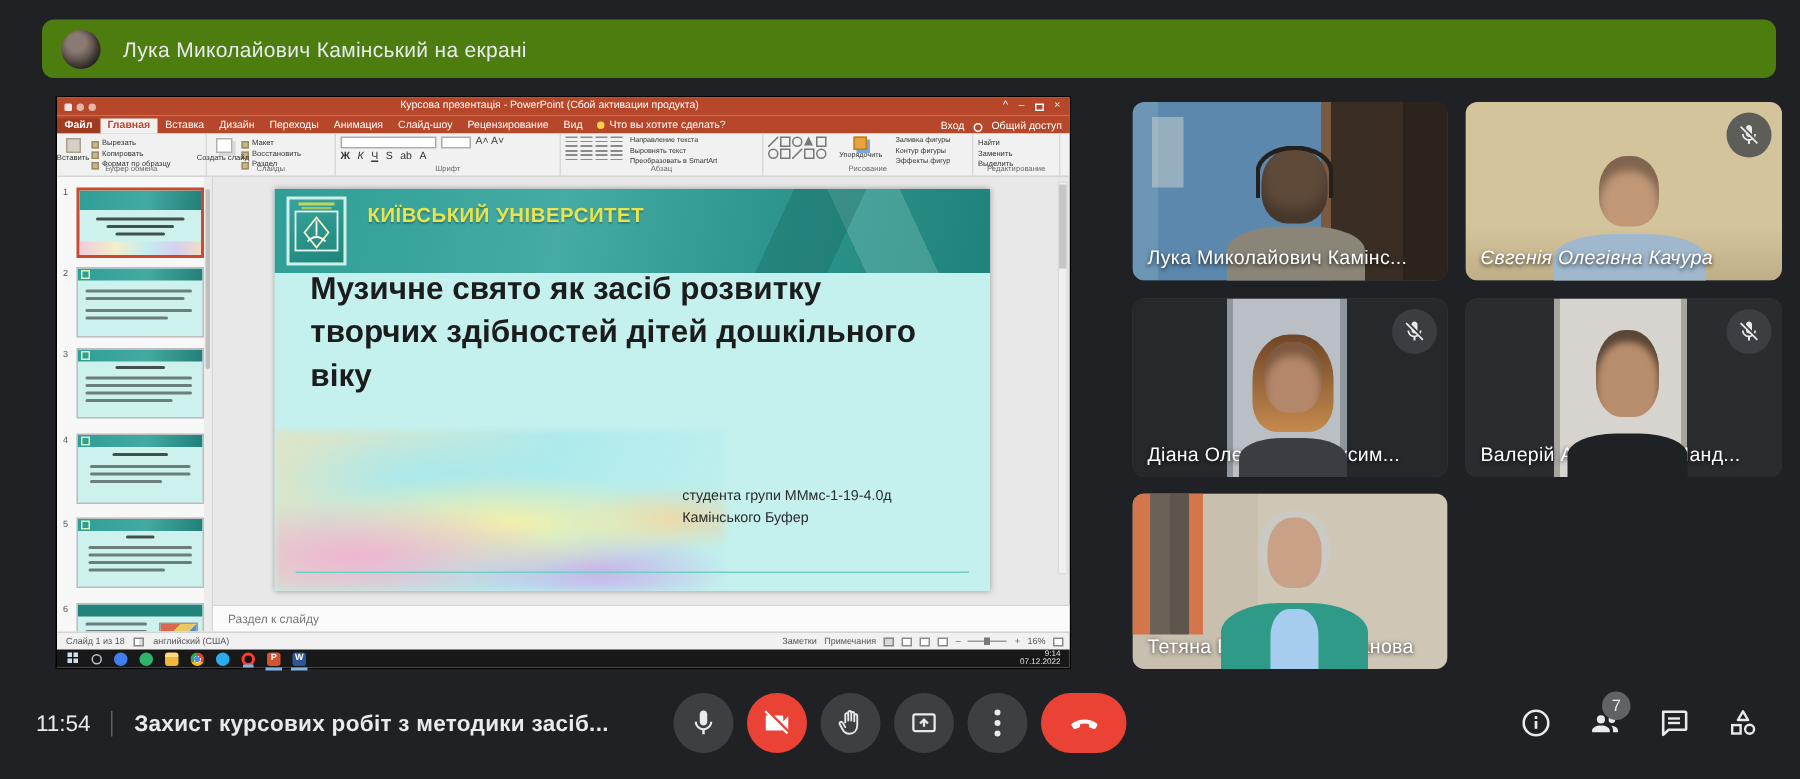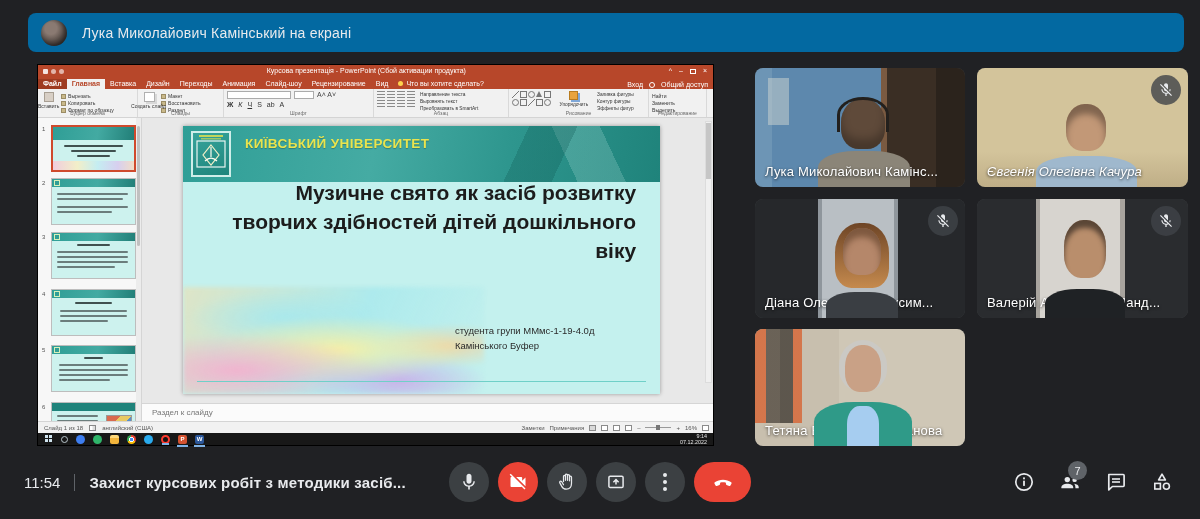--- a/index.html
+++ b/index.html
@@ -8,7 +8,7 @@
   .stage { position:absolute; inset:0; width:1200px; height:519px; background:#202124; }
 
   
-  .banner { position:absolute; left:28px; top:13px; width:1156px; height:39px; background:#0369a1; border-radius:8px; display:flex; align-items:center; }
+  .banner { position:absolute; left:28px; top:13px; width:1156px; height:39px; background:#4d7c0f; border-radius:8px; display:flex; align-items:center; }
   .banner-avatar { width:26px; height:26px; border-radius:50%; margin-left:13px; background:radial-gradient(circle at 38% 32%, #8a7a72 0 25%, #5a4f49 55%, #3c3531 100%); box-shadow:inset -2px -2px 4px rgba(0,0,0,.5); }
   .banner-text { color:#e8eaed; font-size:14px; margin-left:15px; letter-spacing:.2px; }
 

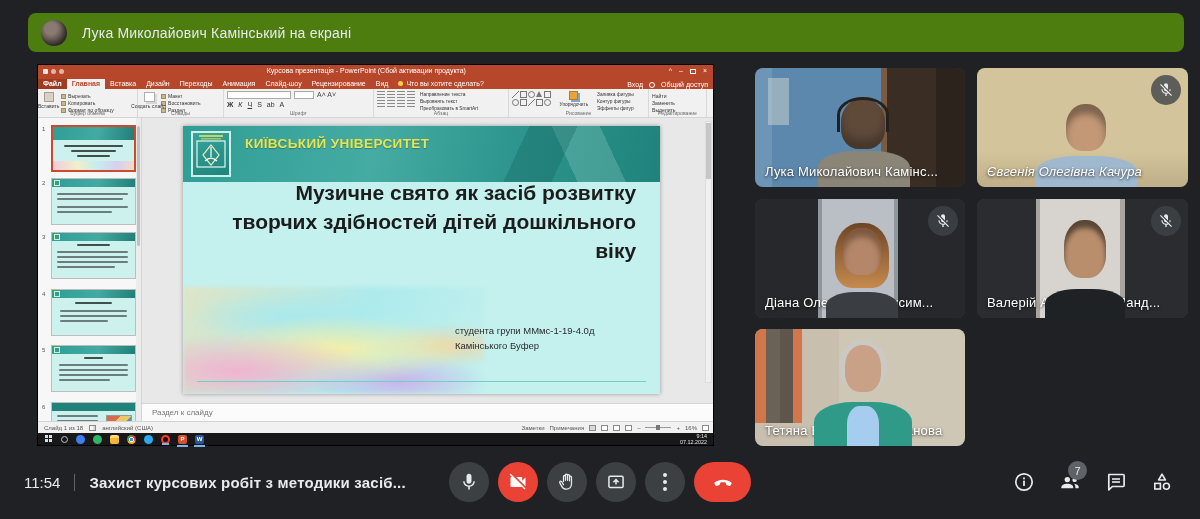--- a/index.html
+++ b/index.html
@@ -97,7 +97,7 @@
   .shead::after { content:""; position:absolute; right:0; top:0; width:45%; height:100%; background:linear-gradient(115deg, transparent 35%, rgba(10,80,75,.25) 35% 55%, transparent 55%), linear-gradient(65deg, transparent 55%, rgba(220,250,245,.18) 55% 75%, transparent 75%); }
   .slogo { position:absolute; left:8px; top:5px; width:40px; height:46px; background:linear-gradient(160deg,#37a49b,#1e857c); border:2px solid #cfeee9; }
   .stext { position:absolute; left:62px; top:9px; color:#e9e44e; font-weight:bold; font-size:13.5px; line-height:18px; letter-spacing:.4px; text-shadow:0 1px 1px rgba(0,0,0,.25); white-space:nowrap; }
-  .stitle { position:absolute; left:5%; top:52px; width:90%; text-align:right; color:#1c1c1c; font-weight:bold; font-size:21px; line-height:29px; }
+  .stitle { position:absolute; left:5%; top:52px; width:90%; text-align:left; color:#1c1c1c; font-weight:bold; font-size:21px; line-height:29px; }
   .sauthor { position:absolute; left:57%; top:197px; color:#2b2b2b; font-size:9.5px; line-height:15px; }
   .waves { position:absolute; left:0; bottom:0; width:63%; height:40%; filter:blur(2px);
     background:

